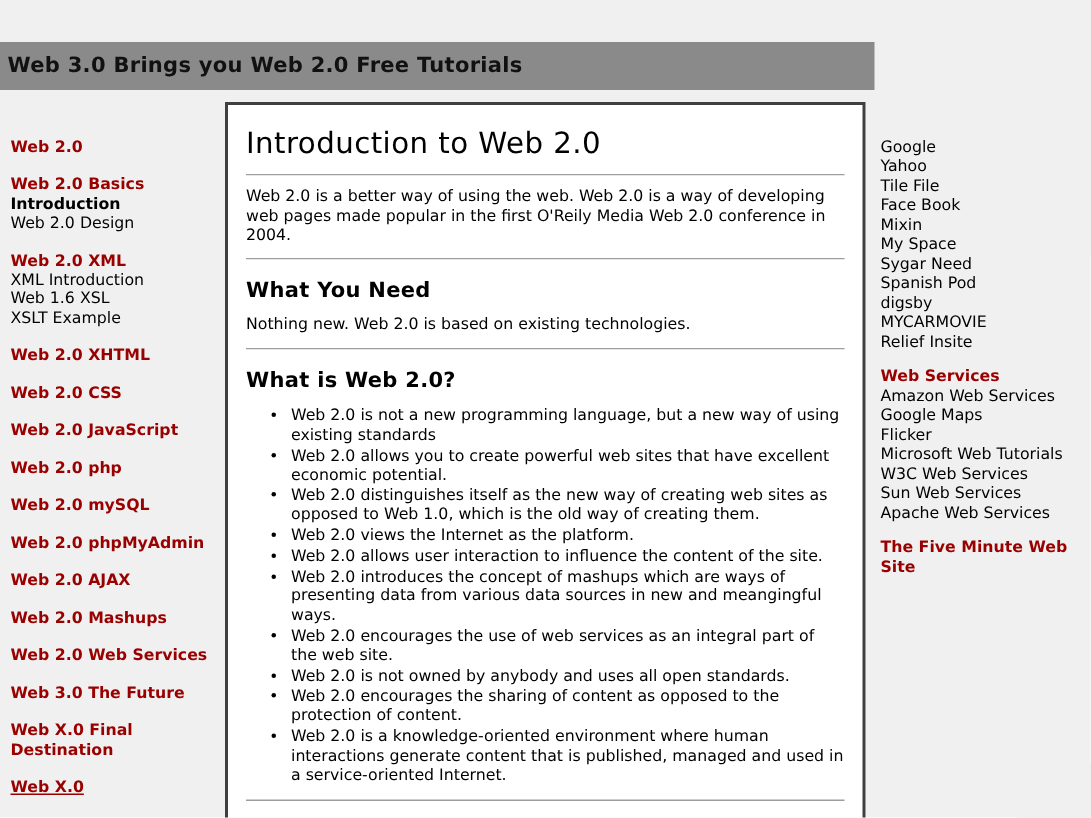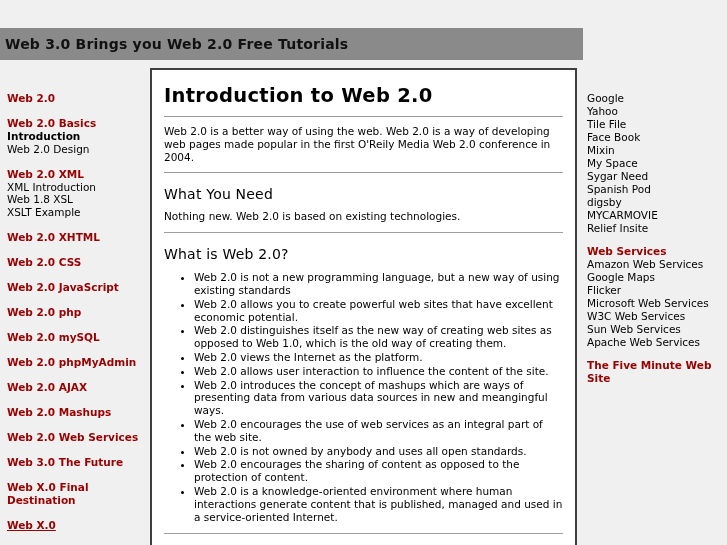--- a/index.html
+++ b/index.html
@@ -43,7 +43,7 @@
     padding:4px 12px 0 12px;
   }
   .content-box h1 {
-    font-size:19.5px; font-weight:bold; letter-spacing:0.3px;
+    font-size:19.5px; font-weight:normal; letter-spacing:0.3px;
     margin:10px 0 9px 0;
   }
   .content-box h2 {

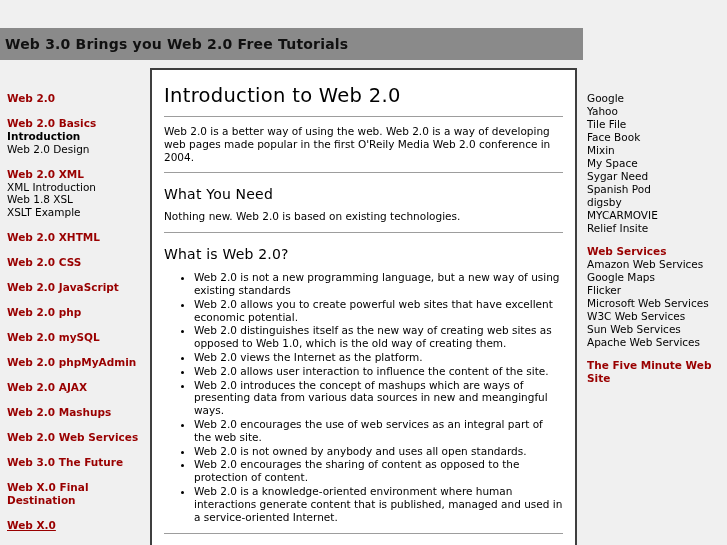--- a/index.html
+++ b/index.html
@@ -90,7 +90,7 @@
   <div class="nav-group">
     <a class="nav-heading">Web 2.0 XML</a>
     <a class="nav-link">XML Introduction</a>
-    <a class="nav-link">Web 1.8 XSL</a>
+    <a class="nav-link">Web 1.6 XSL</a>
     <a class="nav-link">XSLT Example</a>
   </div>
   <div class="nav-group">

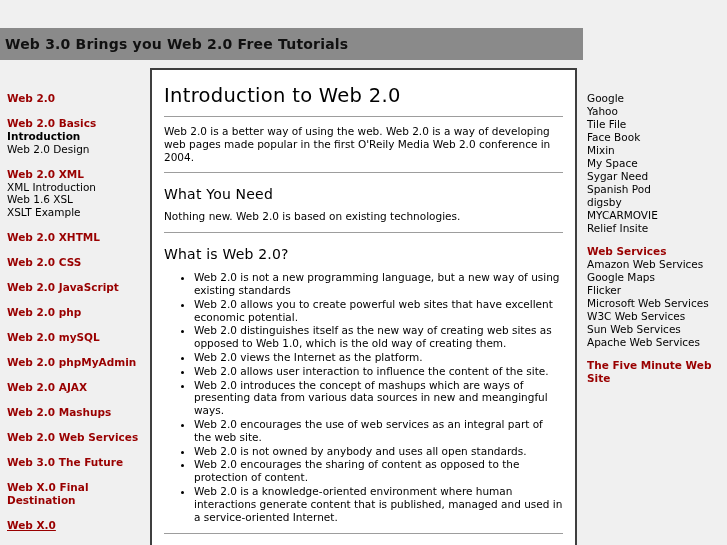--- a/index.html
+++ b/index.html
@@ -47,7 +47,7 @@
     margin:10px 0 9px 0;
   }
   .content-box h2 {
-    font-size:14px; font-weight:normal; letter-spacing:0.2px;
+    font-size:14px; font-weight:bold; letter-spacing:0.2px;
     margin:12px 0 8px 0;
   }
   .content-box p {

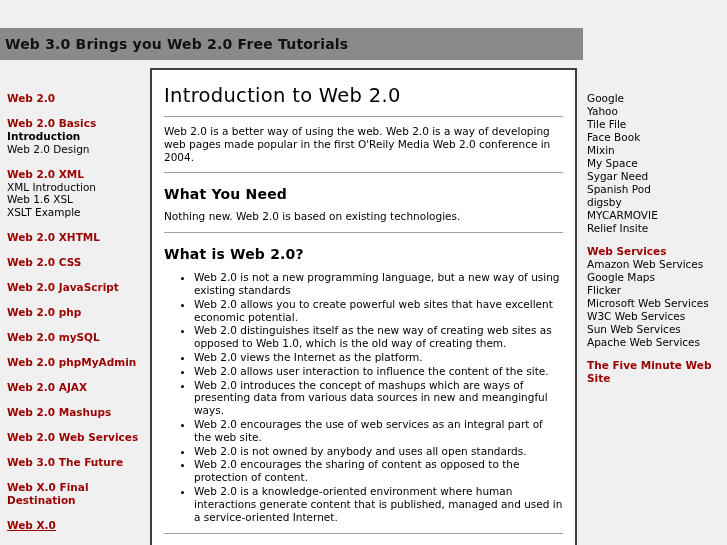--- a/index.html
+++ b/index.html
@@ -175,7 +175,7 @@
     <a class="nav-link">Amazon Web Services</a>
     <a class="nav-link">Google Maps</a>
     <a class="nav-link">Flicker</a>
-    <a class="nav-link">Microsoft Web Services</a>
+    <a class="nav-link">Microsoft Web Tutorials</a>
     <a class="nav-link">W3C Web Services</a>
     <a class="nav-link">Sun Web Services</a>
     <a class="nav-link">Apache Web Services</a>

